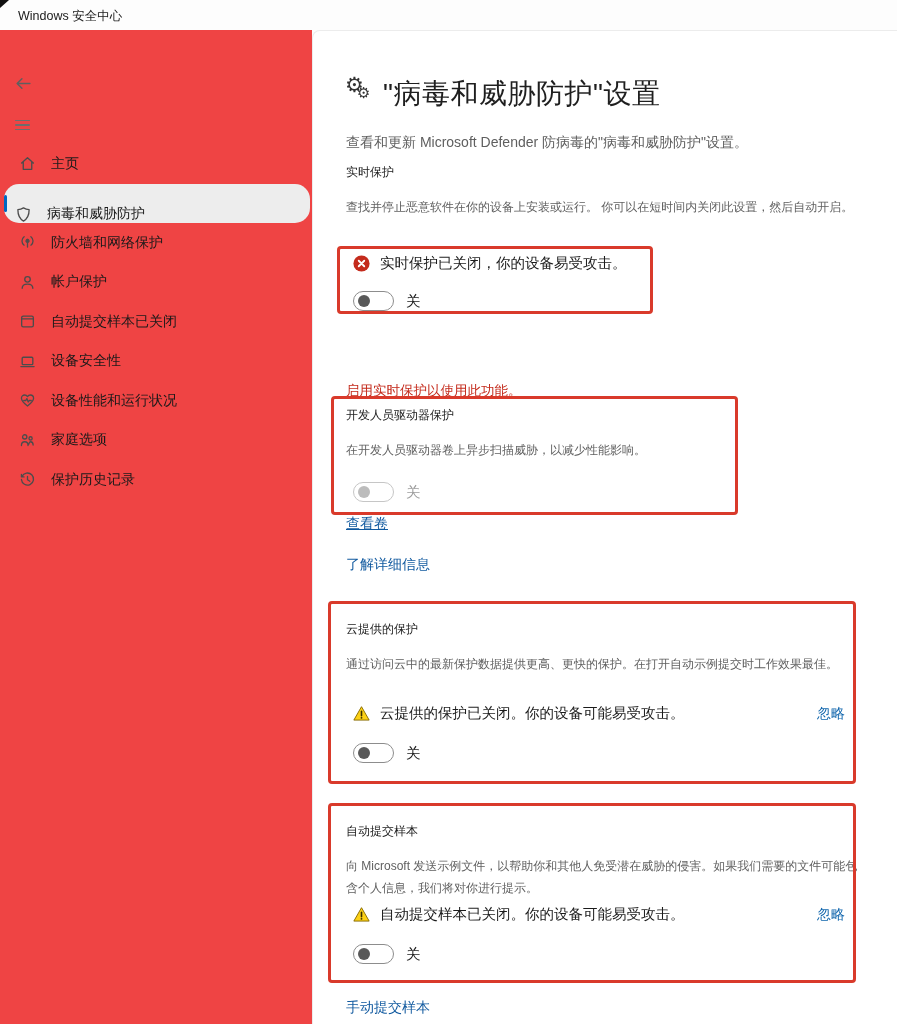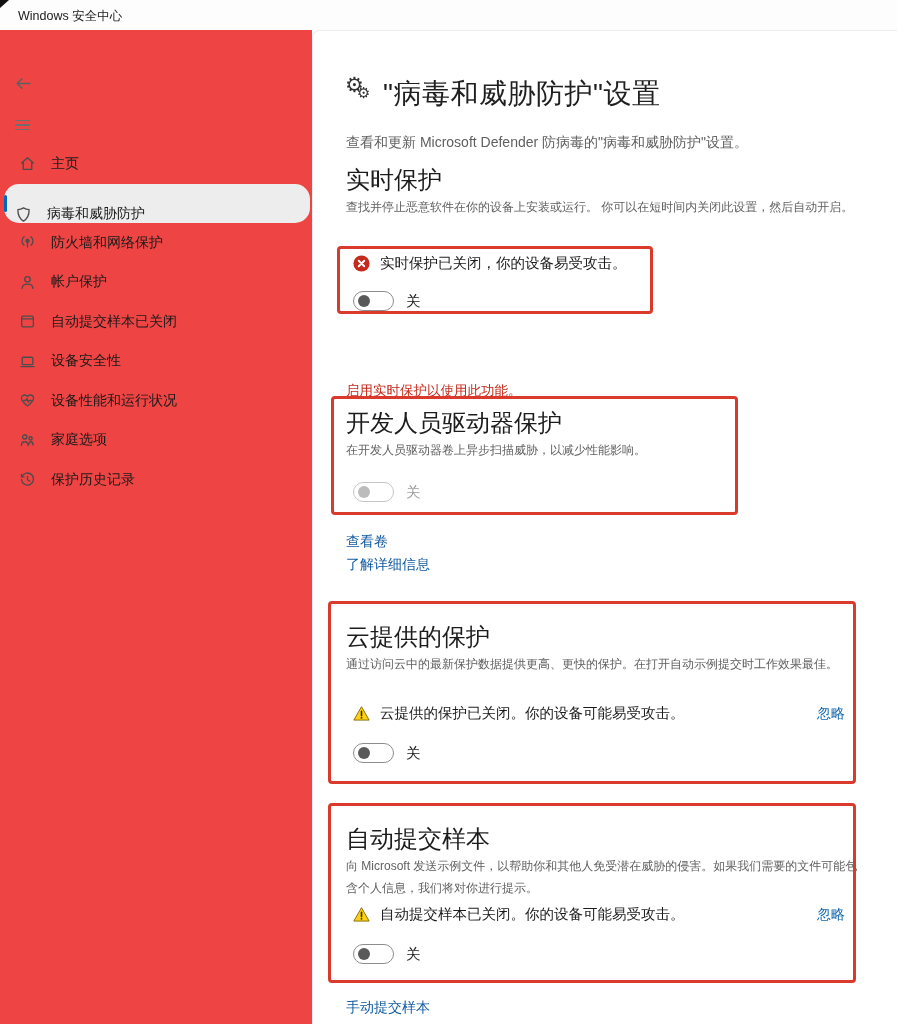--- a/index.html
+++ b/index.html
@@ -44,7 +44,7 @@
   .page-title { font-size:28px; font-weight:400; color:#1f1f1f; letter-spacing:0.5px; }
   .page-subtitle { left:33px; top:103px; font-size:14px; color:#5f5f5f; }
 
-  .section-h { font-size:24px; font-weight:500; color:#1c1c1c; }
+  .section-h { font-size:12px; font-weight:500; color:#1c1c1c; }
   .body-text { font-size:12px; color:#5f5f5f; line-height:21.5px; }
 
   .alert-row { display:flex; align-items:center; }

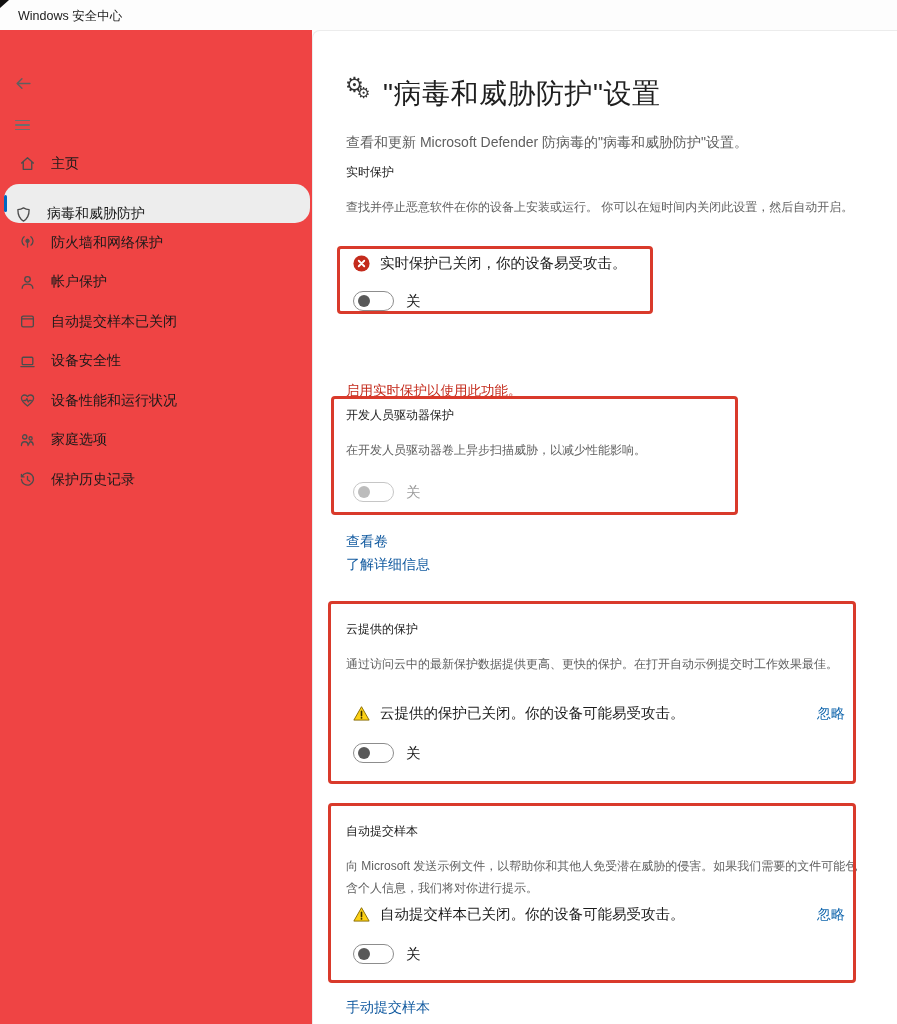--- a/index.html
+++ b/index.html
@@ -229,7 +229,7 @@
       <span class="toggle-label disabled">关</span>
     </div>
 
-    <a class="abs link" style="left:33px; top:502px;">查看卷</a>
+    <a class="abs link" style="left:33px; top:484px;text-decoration:underline;">查看卷</a>
     <a class="abs link" style="left:33px; top:525px;">了解详细信息</a>
 
     <h2 class="abs section-h" style="left:33px; top:590px;">云提供的保护</h2>

